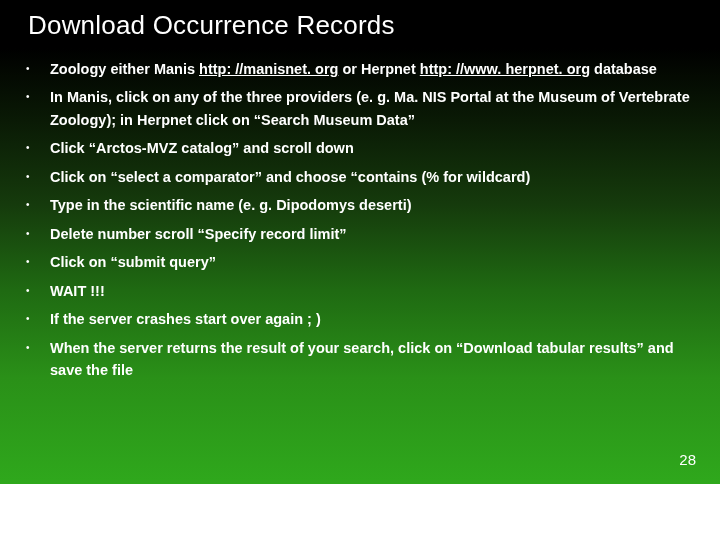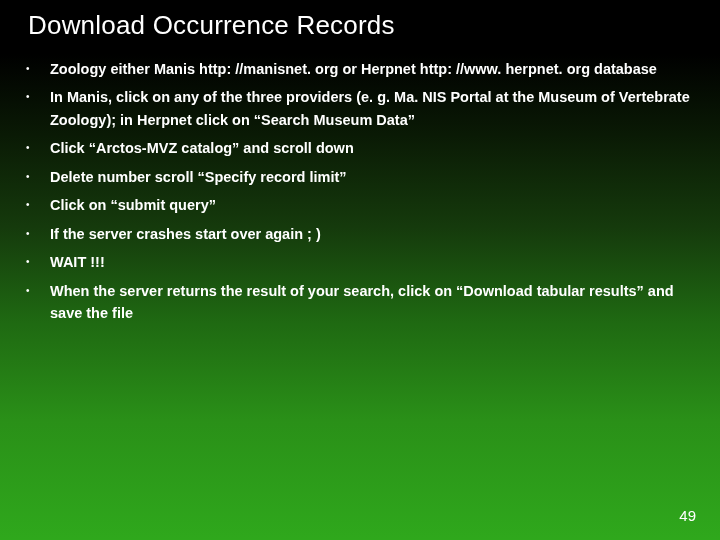--- a/index.html
+++ b/index.html
@@ -12,7 +12,7 @@
   }
   .slide {
     width: 720px;
-    height: 540px;
+    height: 484px;
     background: linear-gradient(to bottom,
       #000000 0%,
       #000000 10%,

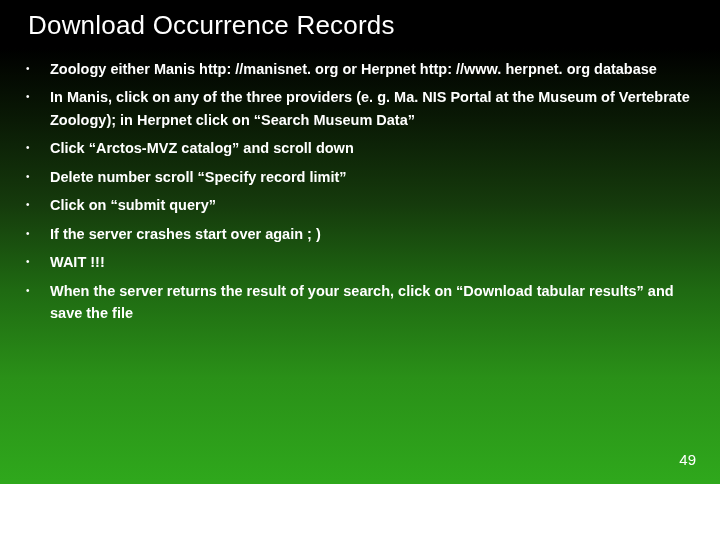--- a/index.html
+++ b/index.html
@@ -64,6 +64,7 @@
     color: #ffffff;
   }
   .lnk {
+    text-decoration: underline;
     color: #ffffff;
   }
   .pagenum {

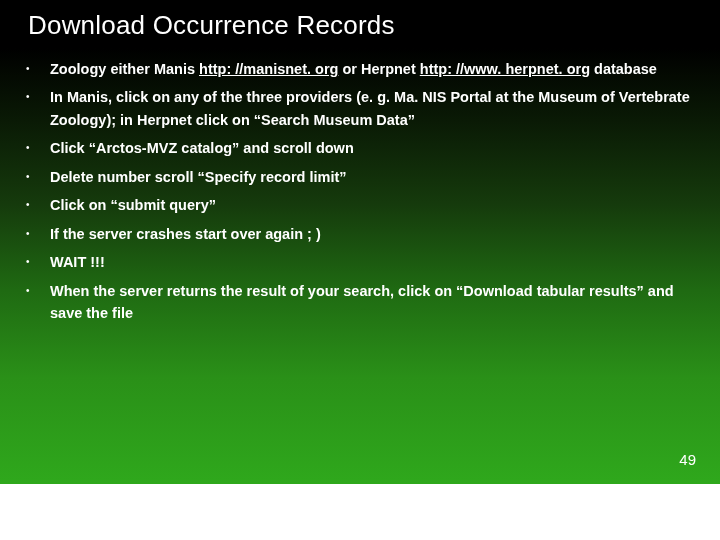--- a/index.html
+++ b/index.html
@@ -89,6 +89,7 @@
       </li>
       <li><span>In Manis, click on any of the three providers (e. g. Ma. NIS Portal at the Museum of Vertebrate Zoology); in Herpnet click on “Search Museum Data”</span></li>
       <li><span>Click “Arctos-MVZ catalog” and scroll down</span></li>
+      <li><span>Click on “select a comparator” and choose “contains (% for wildcard)</span></li>
       <li><span>Delete number scroll “Specify record limit”</span></li>
       <li><span>Click on “submit query”</span></li>
       <li><span>If the server crashes start over again ; )</span></li>

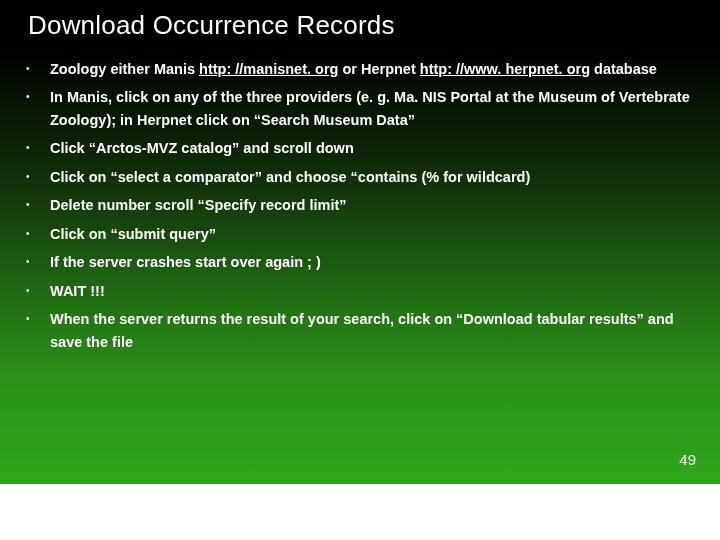--- a/index.html
+++ b/index.html
@@ -90,6 +90,7 @@
       <li><span>In Manis, click on any of the three providers (e. g. Ma. NIS Portal at the Museum of Vertebrate Zoology); in Herpnet click on “Search Museum Data”</span></li>
       <li><span>Click “Arctos-MVZ catalog” and scroll down</span></li>
       <li><span>Click on “select a comparator” and choose “contains (% for wildcard)</span></li>
+      <li><span>Type in the scientific name (e. g. Dipodomys deserti)</span></li>
       <li><span>Delete number scroll “Specify record limit”</span></li>
       <li><span>Click on “submit query”</span></li>
       <li><span>If the server crashes start over again ; )</span></li>

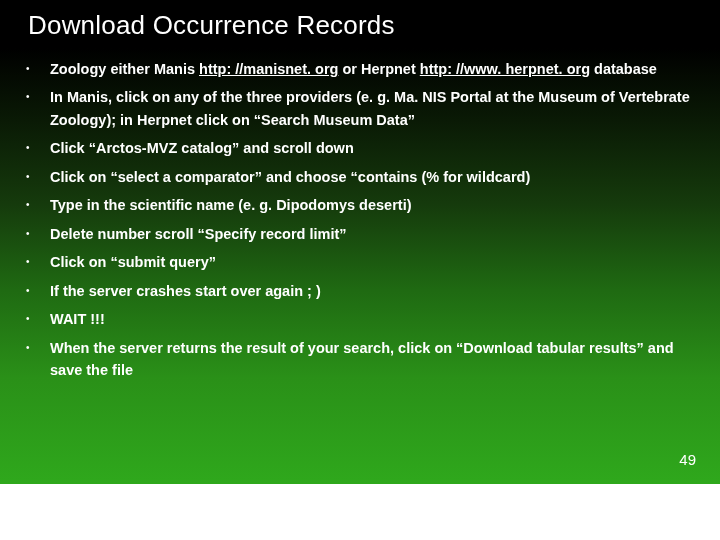--- a/index.html
+++ b/index.html
@@ -93,8 +93,8 @@
       <li><span>Type in the scientific name (e. g. Dipodomys deserti)</span></li>
       <li><span>Delete number scroll “Specify record limit”</span></li>
       <li><span>Click on “submit query”</span></li>
+      <li><span>WAIT !!!</span></li>
       <li><span>If the server crashes start over again ; )</span></li>
-      <li><span>WAIT !!!</span></li>
       <li><span>When the server returns the result of your search, click on “Download tabular results” and save  the file</span></li>
     </ul>
   </div>

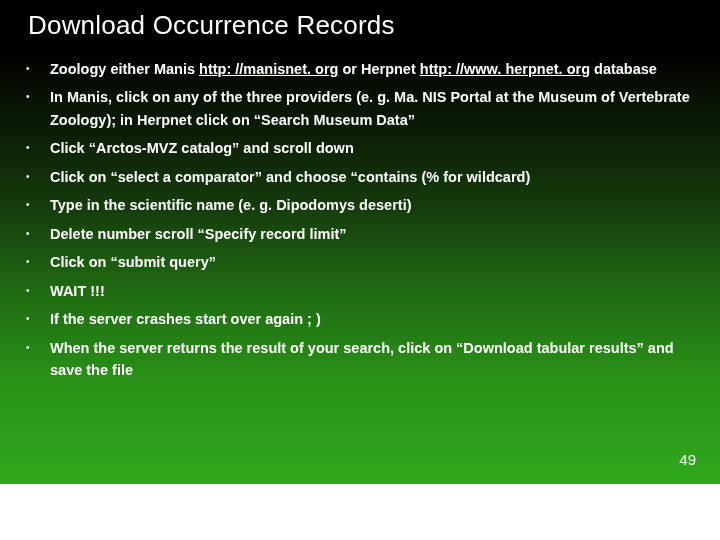--- a/index.html
+++ b/index.html
@@ -99,7 +99,7 @@
     </ul>
   </div>
 
-  <div class="pagenum">49</div>
+  <div class="pagenum">28</div>
 </div>
 
 </body></html>

